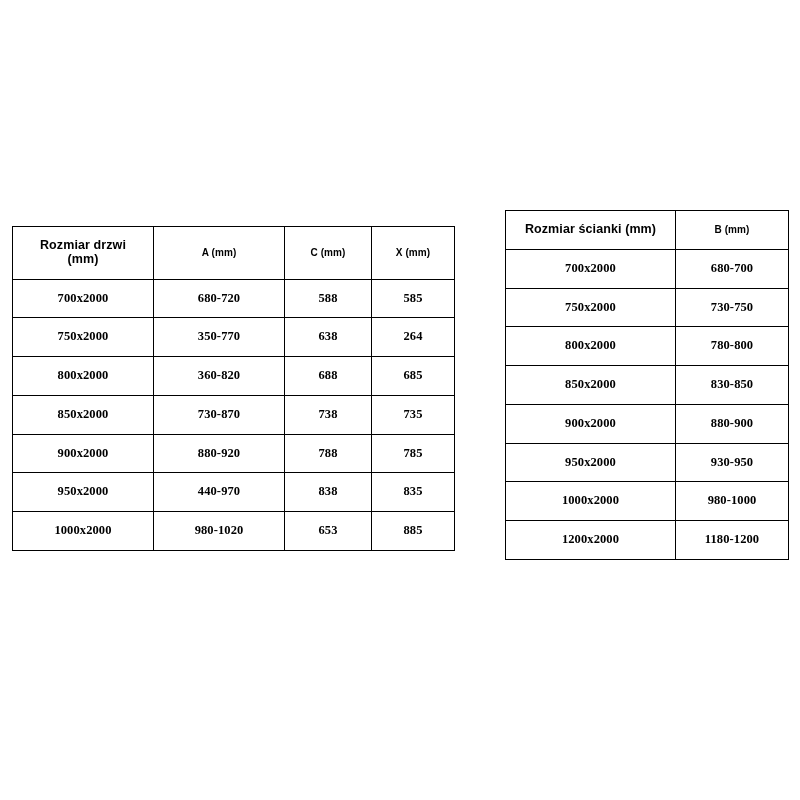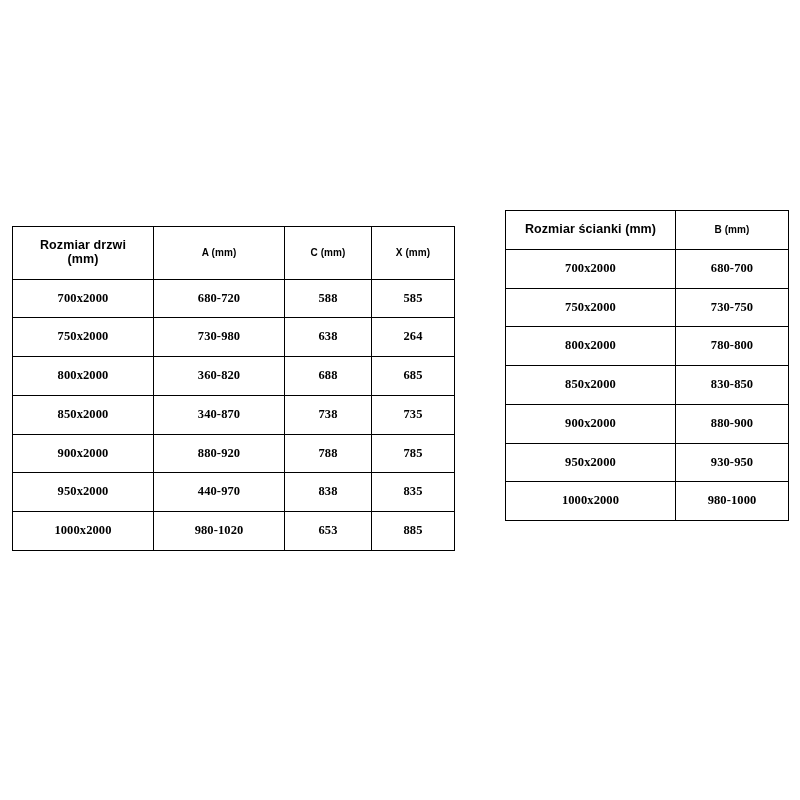--- a/index.html
+++ b/index.html
@@ -103,7 +103,7 @@
         </tr>
         <tr>
           <td class="cell">750x2000</td>
-          <td class="cell">730-980</td>
+          <td class="cell">350-770</td>
           <td class="cell">638</td>
           <td class="cell">264</td>
         </tr>

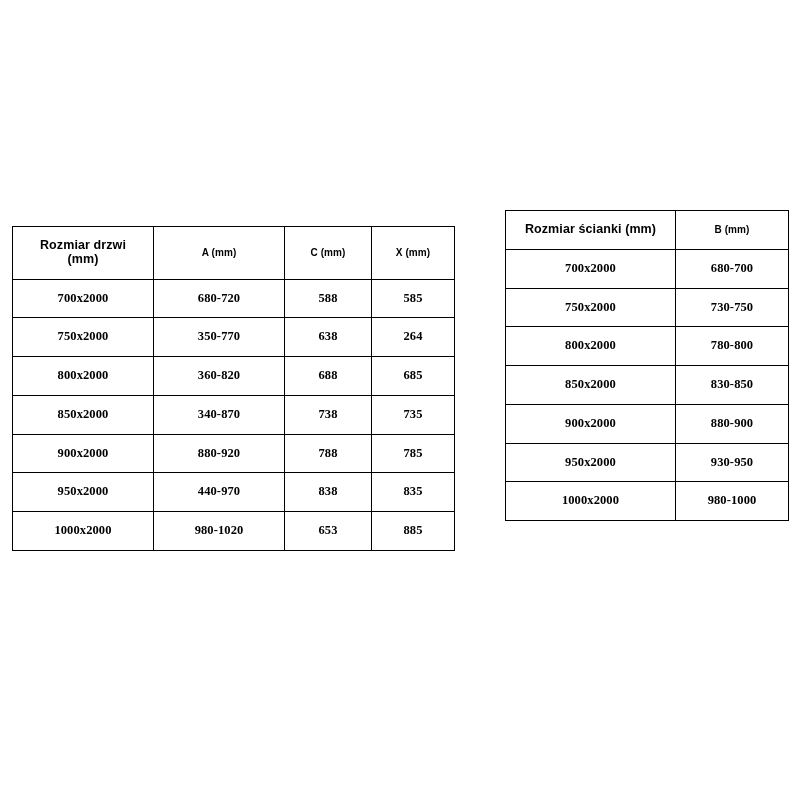--- a/index.html
+++ b/index.html
@@ -115,7 +115,7 @@
         </tr>
         <tr>
           <td class="cell">850x2000</td>
-          <td class="cell">340-870</td>
+          <td class="cell">730-870</td>
           <td class="cell">738</td>
           <td class="cell">735</td>
         </tr>

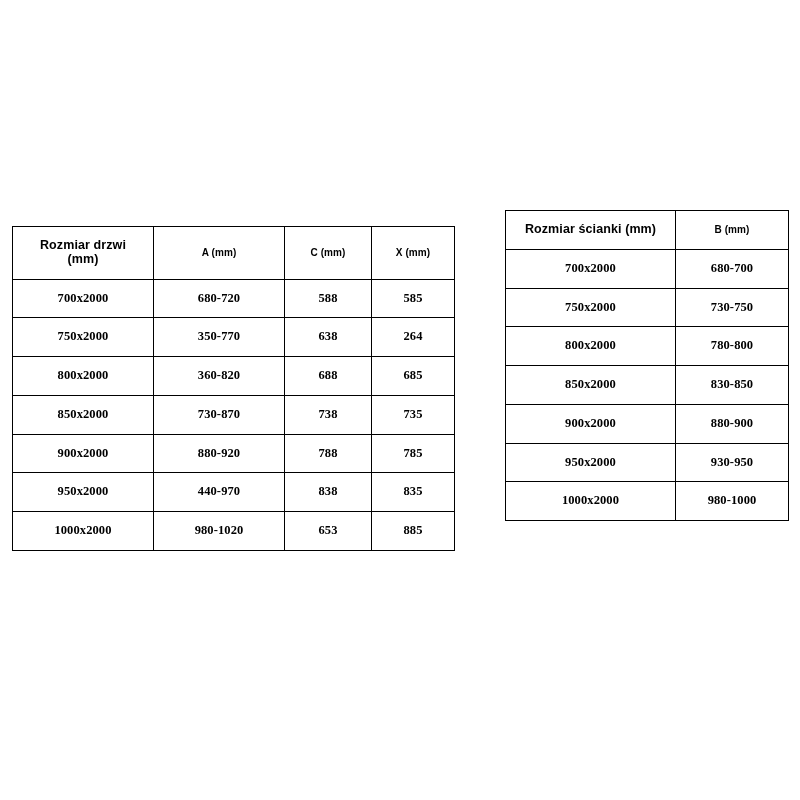--- a/index.html
+++ b/index.html
@@ -182,6 +182,10 @@
           <td class="cell">1000x2000</td>
           <td class="cell">980-1000</td>
         </tr>
+        <tr>
+          <td class="cell">1200x2000</td>
+          <td class="cell">1180-1200</td>
+        </tr>
       </tbody>
     </table>
   </div>

